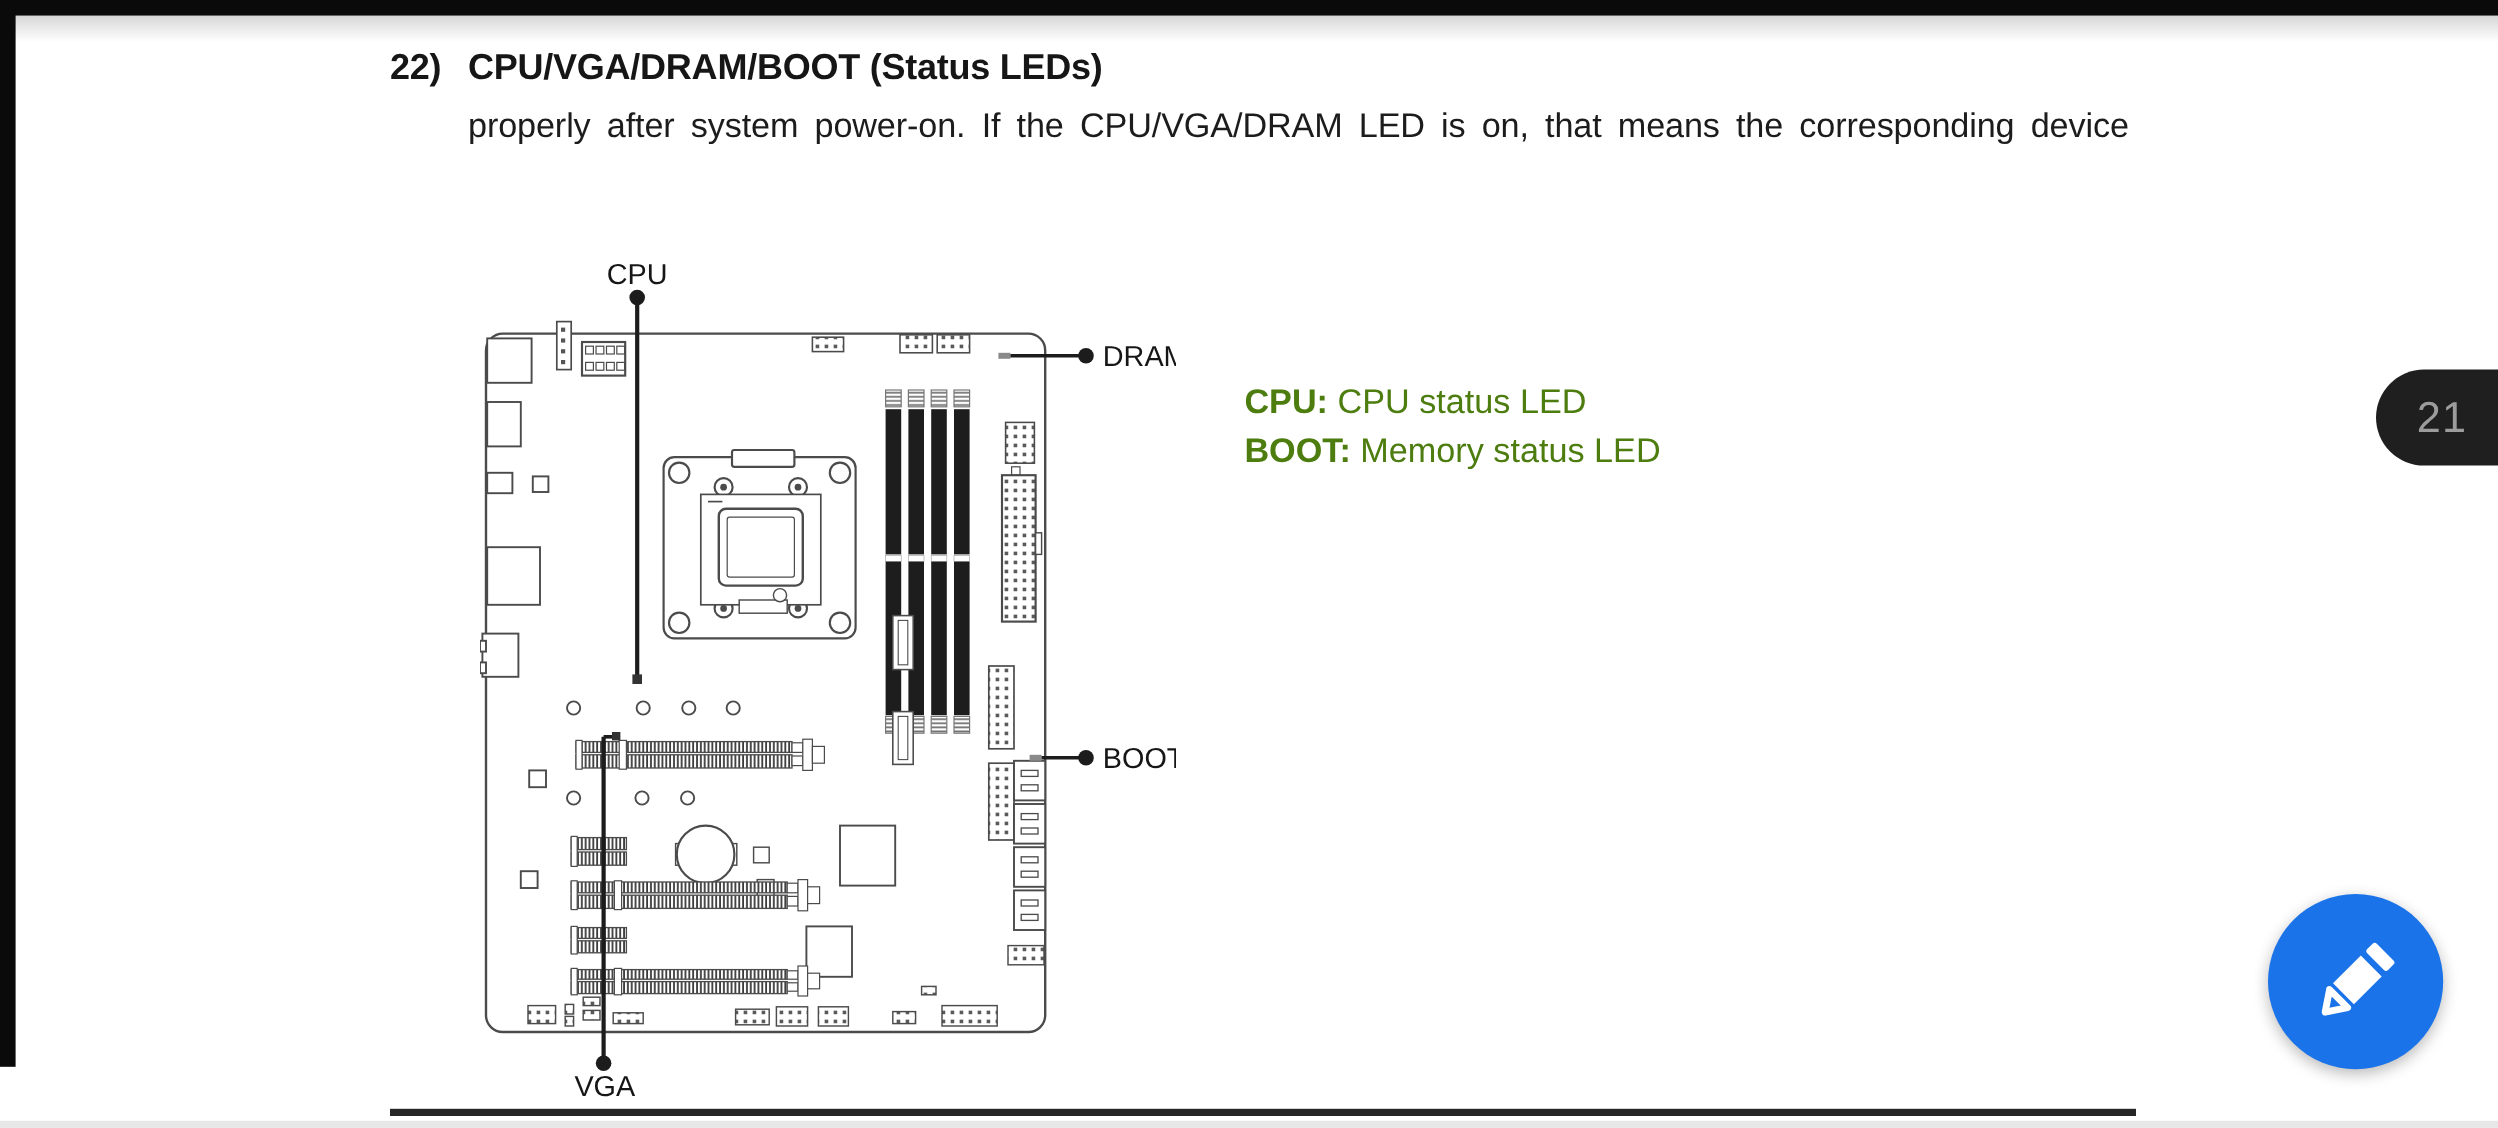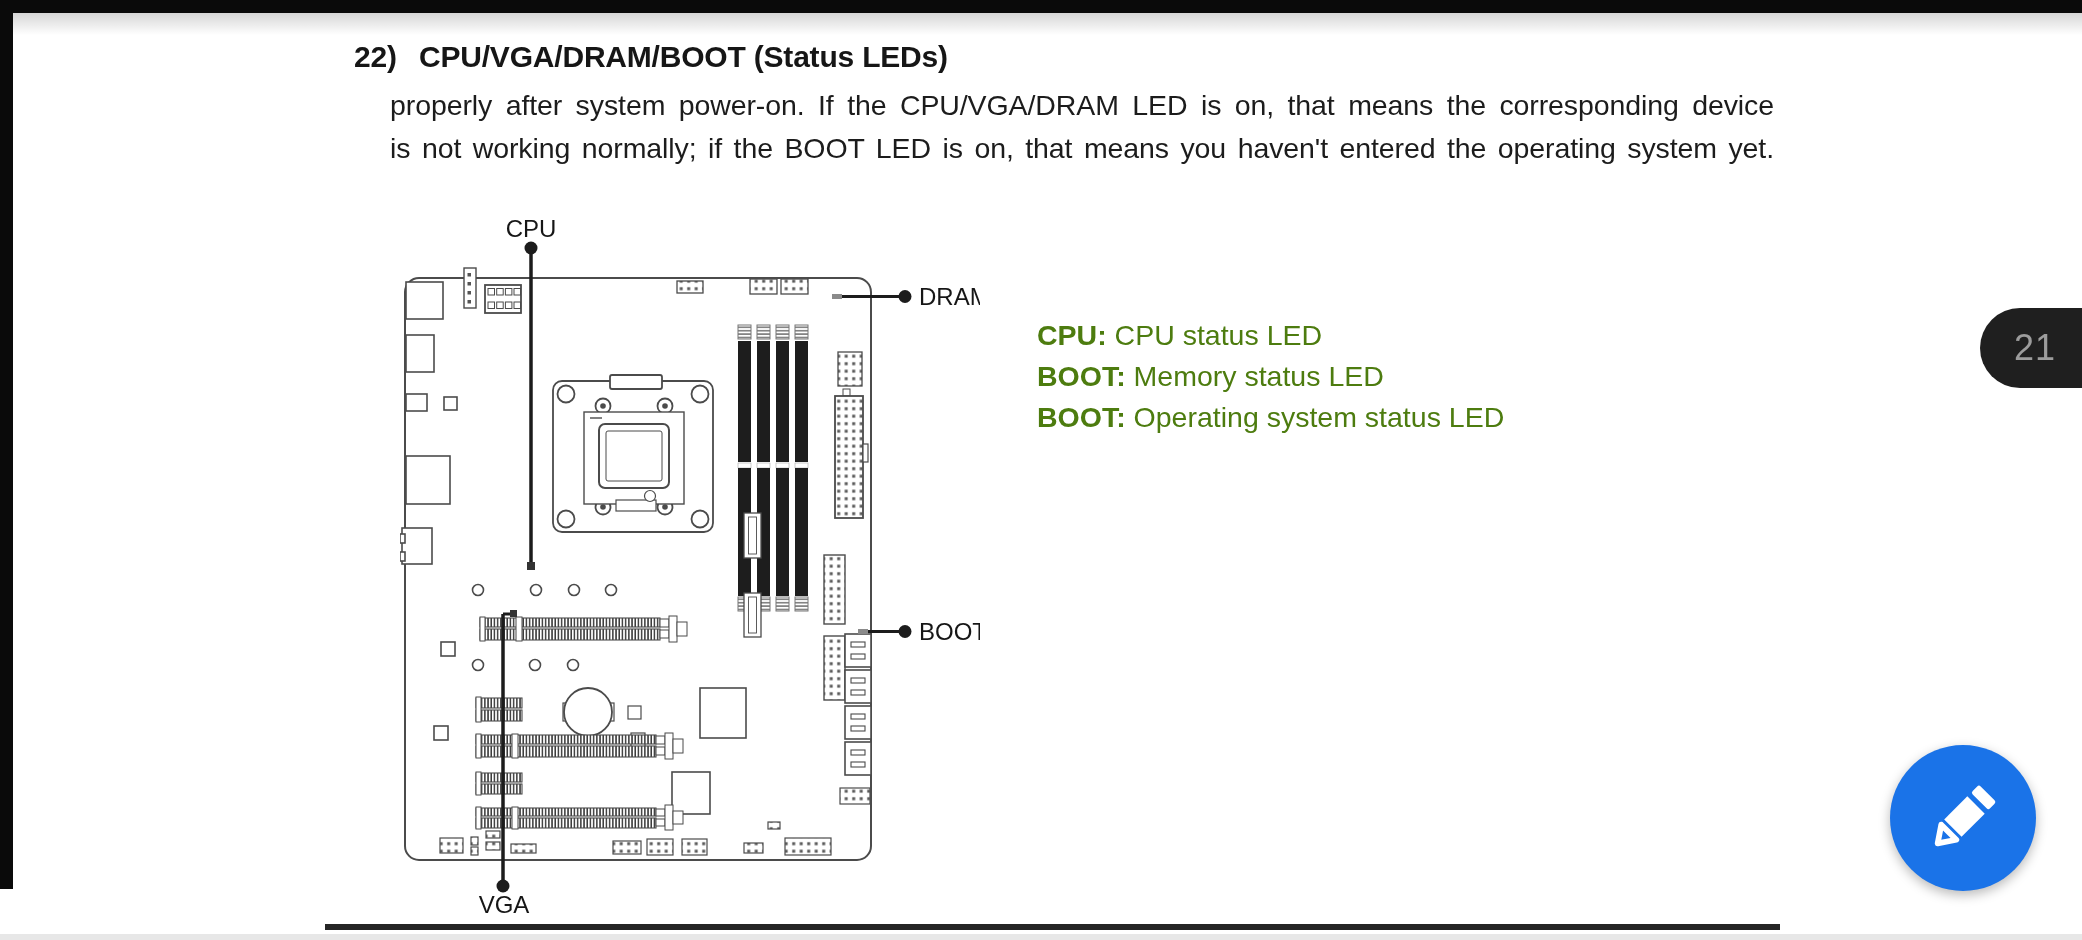--- a/index.html
+++ b/index.html
@@ -21,7 +21,7 @@
   
   .heading{left:325px;top:40px;width:1460px;color:#161616;
     font-size:30px;font-weight:bold;letter-spacing:-0.2px;white-space:nowrap;}
-  .heading .sec-num{display:inline-block;width:65px;margin-left:29px;}
+  .heading .sec-num{display:inline-block;width:65px;}
   .body-text{left:390px;top:84px;width:1384px;color:#1c1c1c;
     font-size:28.5px;line-height:42.5px;letter-spacing:-0.1px;}
   .body-line{text-align:justify;text-align-last:justify;text-justify:inter-word;}

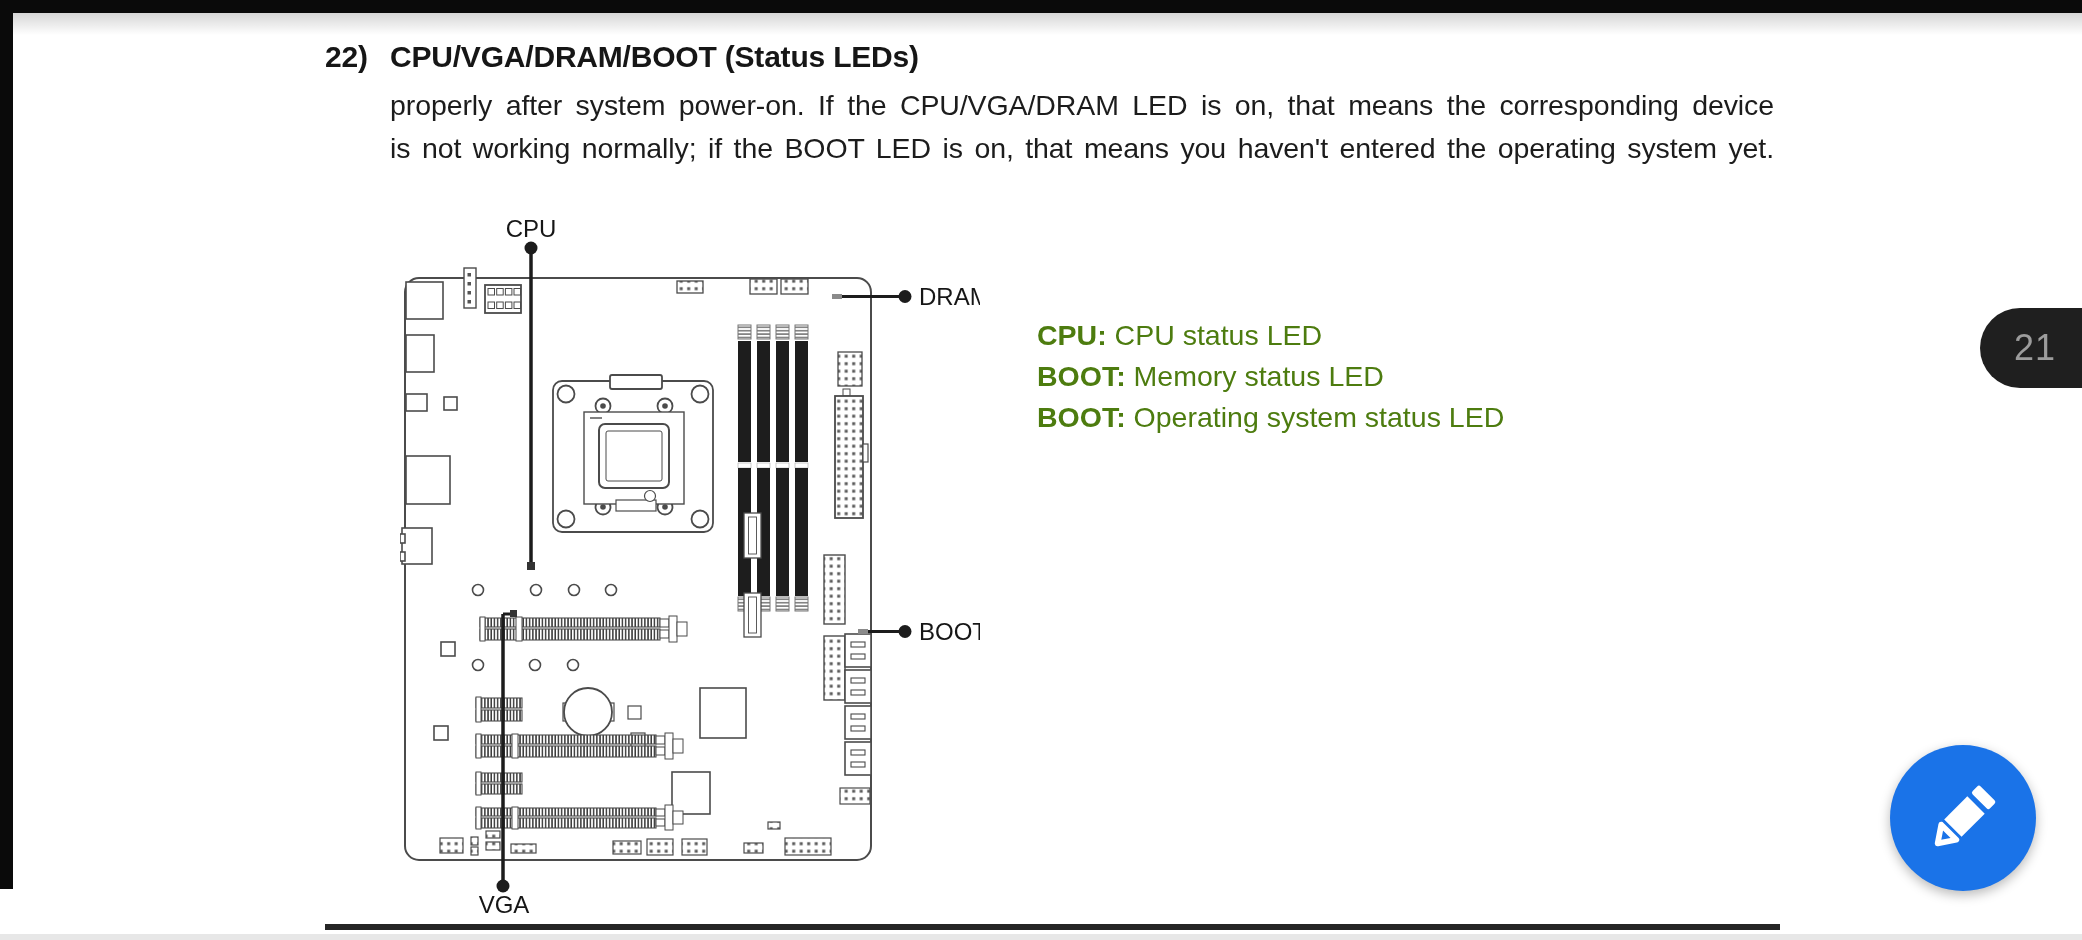--- a/index.html
+++ b/index.html
@@ -55,7 +55,6 @@
 
 <div class="abs body-text">
   <div class="body-line">properly after system power-on. If the CPU/VGA/DRAM LED is on, that means the corresponding device</div>
-  <div class="body-line">is not working normally; if the BOOT LED is on, that means you haven't entered the operating system yet.</div>
 </div>
 
 <div class="abs legend">

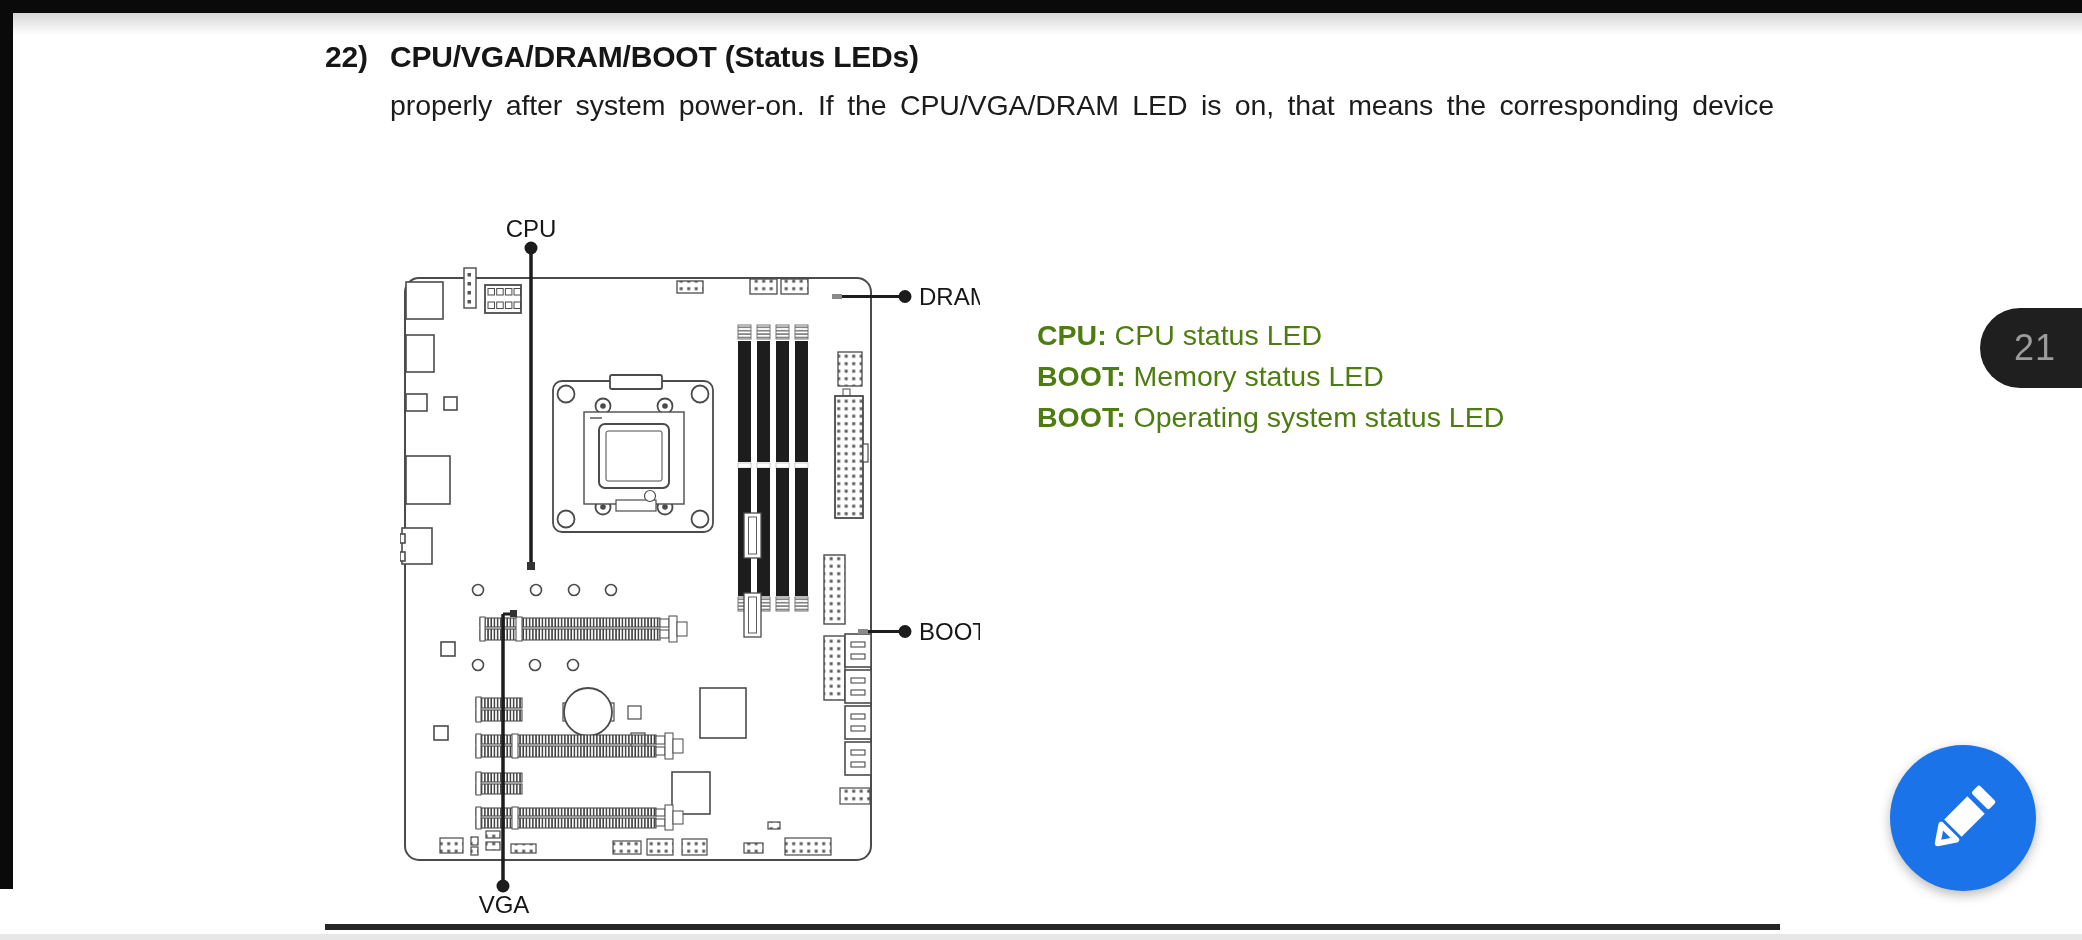--- a/index.html
+++ b/index.html
@@ -60,7 +60,6 @@
 <div class="abs legend">
   <div><b>CPU:</b><span> CPU status LED</span></div>
   <div><b>BOOT:</b><span> Memory status LED</span></div>
-  <div><b>BOOT:</b><span> Operating system status LED</span></div>
 </div>
 
 <svg class="abs diagram" viewBox="0 0 580 730" xmlns="http://www.w3.org/2000/svg">

